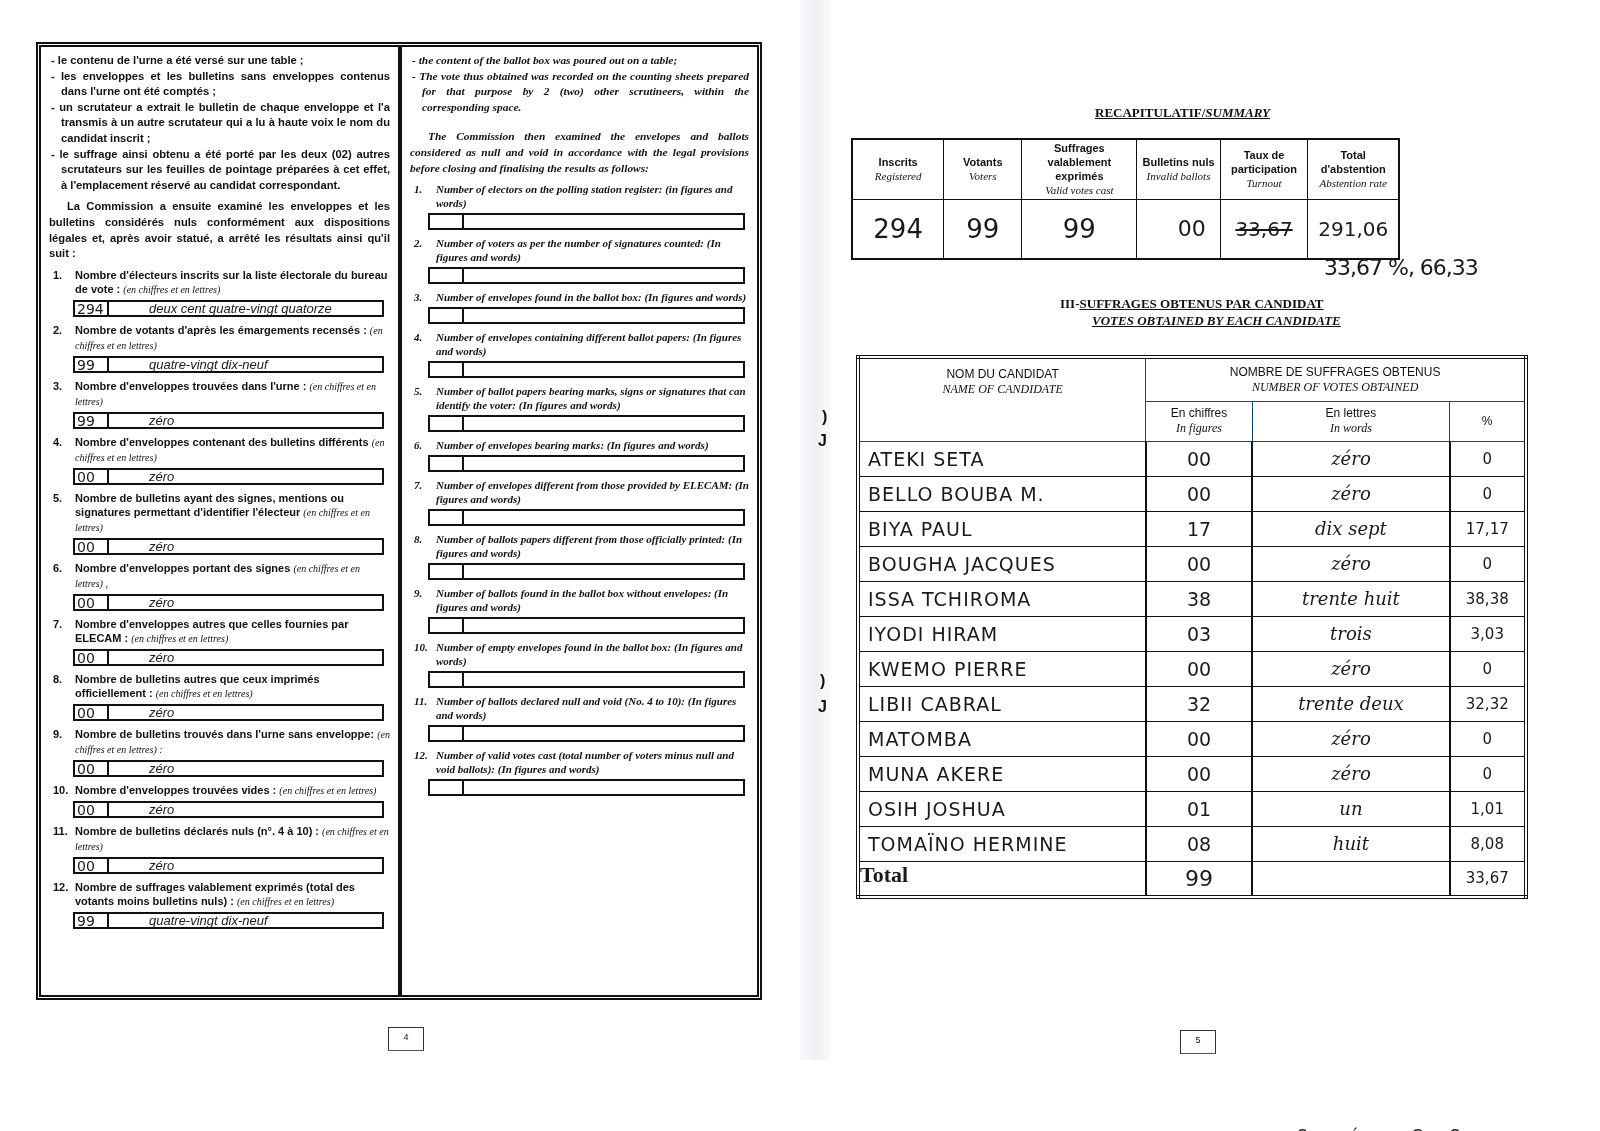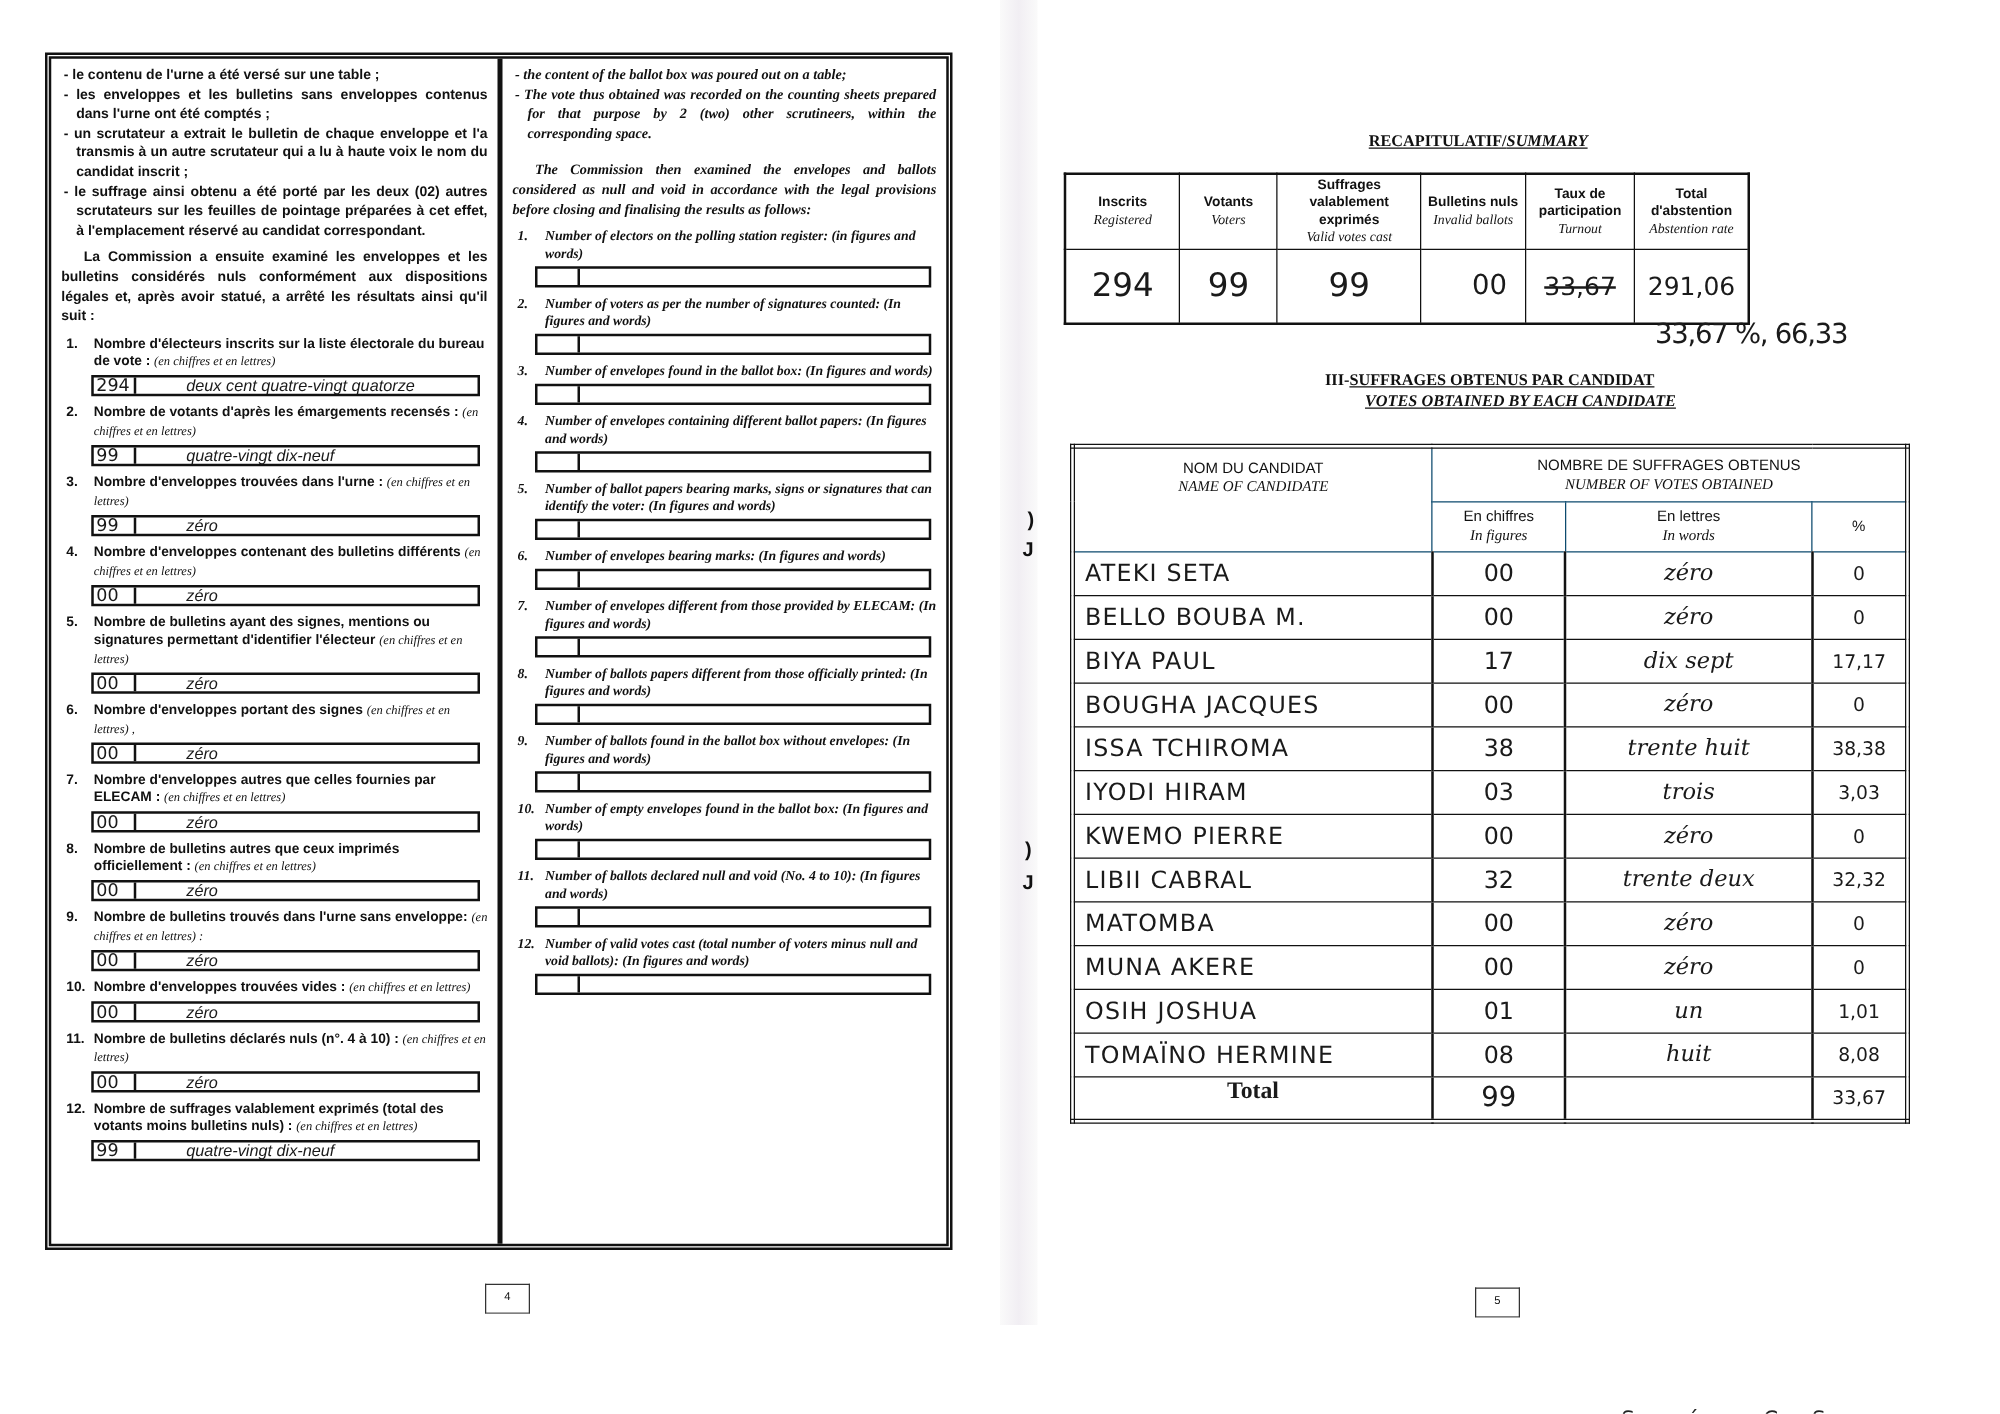--- a/index.html
+++ b/index.html
@@ -52,7 +52,7 @@
   .cand-table td.words { font-family: "DejaVu Serif", serif; font-style: italic; text-align: center; border-bottom: 1.5px solid #111; font-size: 18px; }
   .cand-table td.pct { text-align: center; font-size: 15px; border-bottom: 1.5px solid #111; }
   .cand-table tr.total td { height: 36px; border-bottom: none; }
-  .cand-table td.total-label { font-family: "Liberation Serif", serif; font-weight: bold; font-size: 19px; text-align: center; vertical-align: top; padding-top: 0; }
+  .cand-table td.total-label { font-family: "Liberation Serif", serif; font-weight: bold; font-size: 22px; vertical-align: top; padding-top: 0; }
 
   .page-num { position: absolute; width: 36px; height: 24px; border: 1px solid #333; border-bottom-color: #555; font-size: 9px; text-align: center; line-height: 18px; }
   .bracket { position: absolute; font-size: 16px; font-weight: bold; color: #111; }

